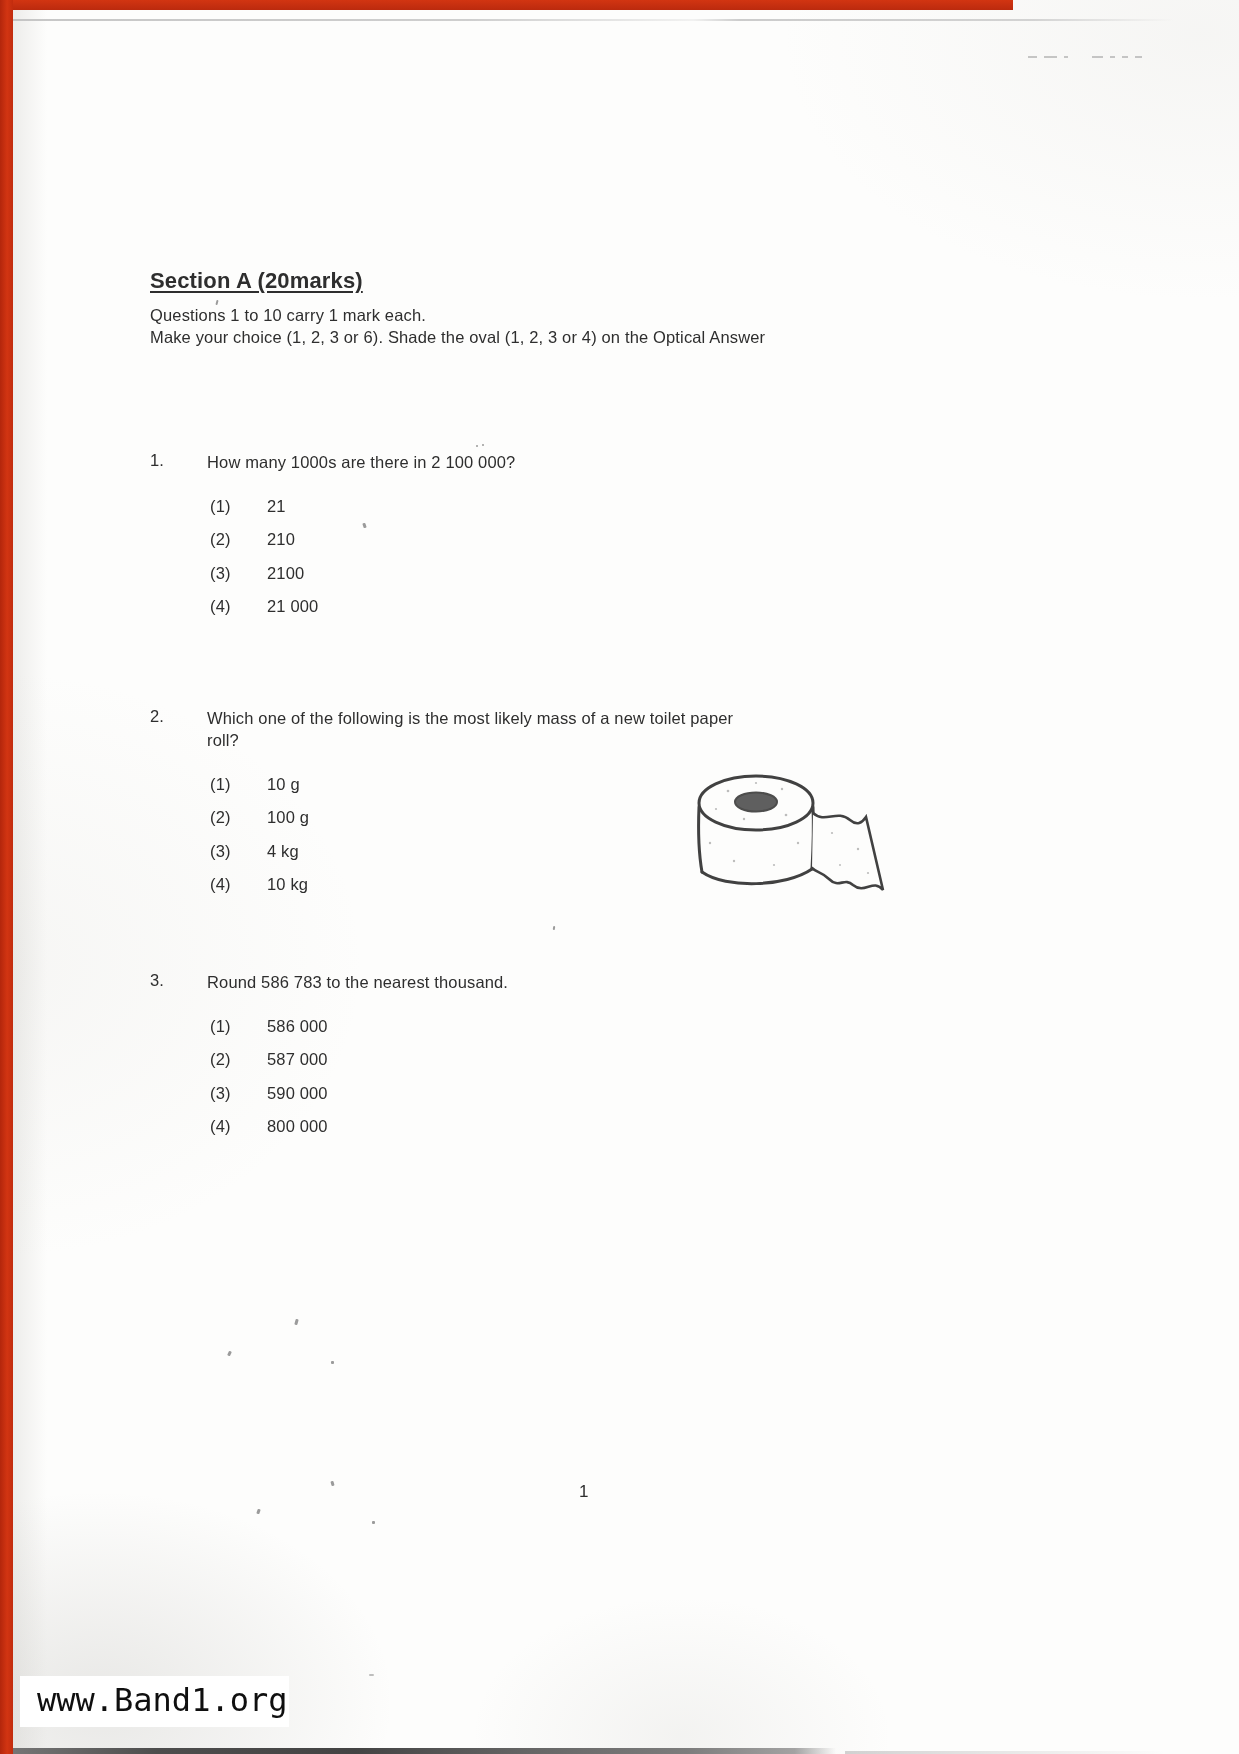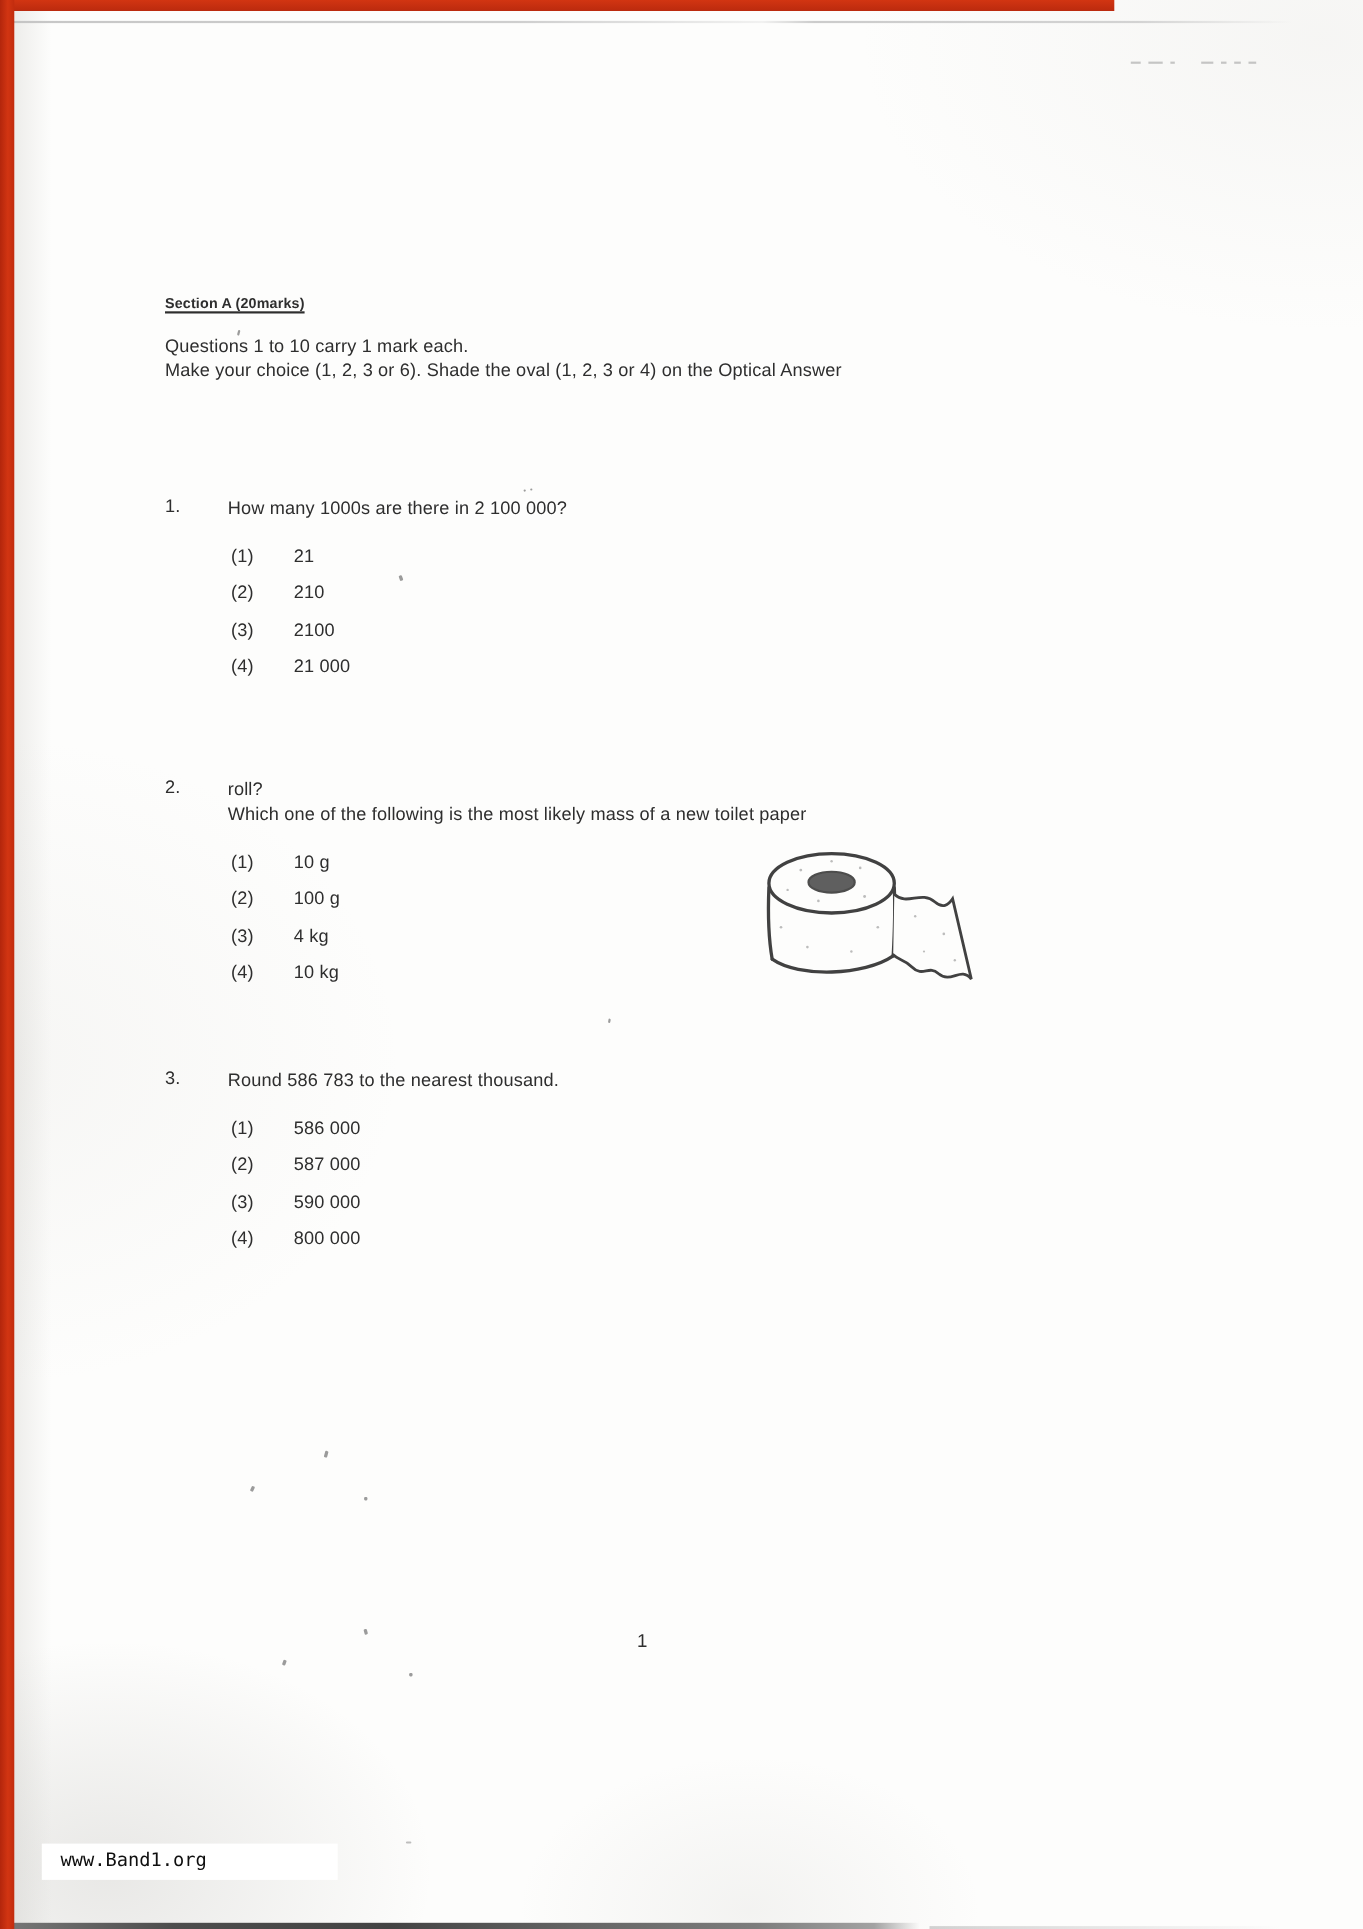--- a/index.html
+++ b/index.html
@@ -30,7 +30,7 @@
 
   
   .content{position:absolute;inset:0;color:#2e2e2e;filter:blur(.35px);letter-spacing:.15px;}
-  .heading{position:absolute;left:150px;top:268px;font-size:13px;font-weight:bold;
+  .heading{position:absolute;left:150px;top:268px;font-size:22px;font-weight:bold;
     text-decoration:underline;text-underline-offset:3px;text-decoration-thickness:1.6px;}
   .instructions{position:absolute;left:150px;top:304px;font-size:16.5px;line-height:22.3px;width:780px;}
   .question{position:absolute;width:820px;font-size:16.5px;}

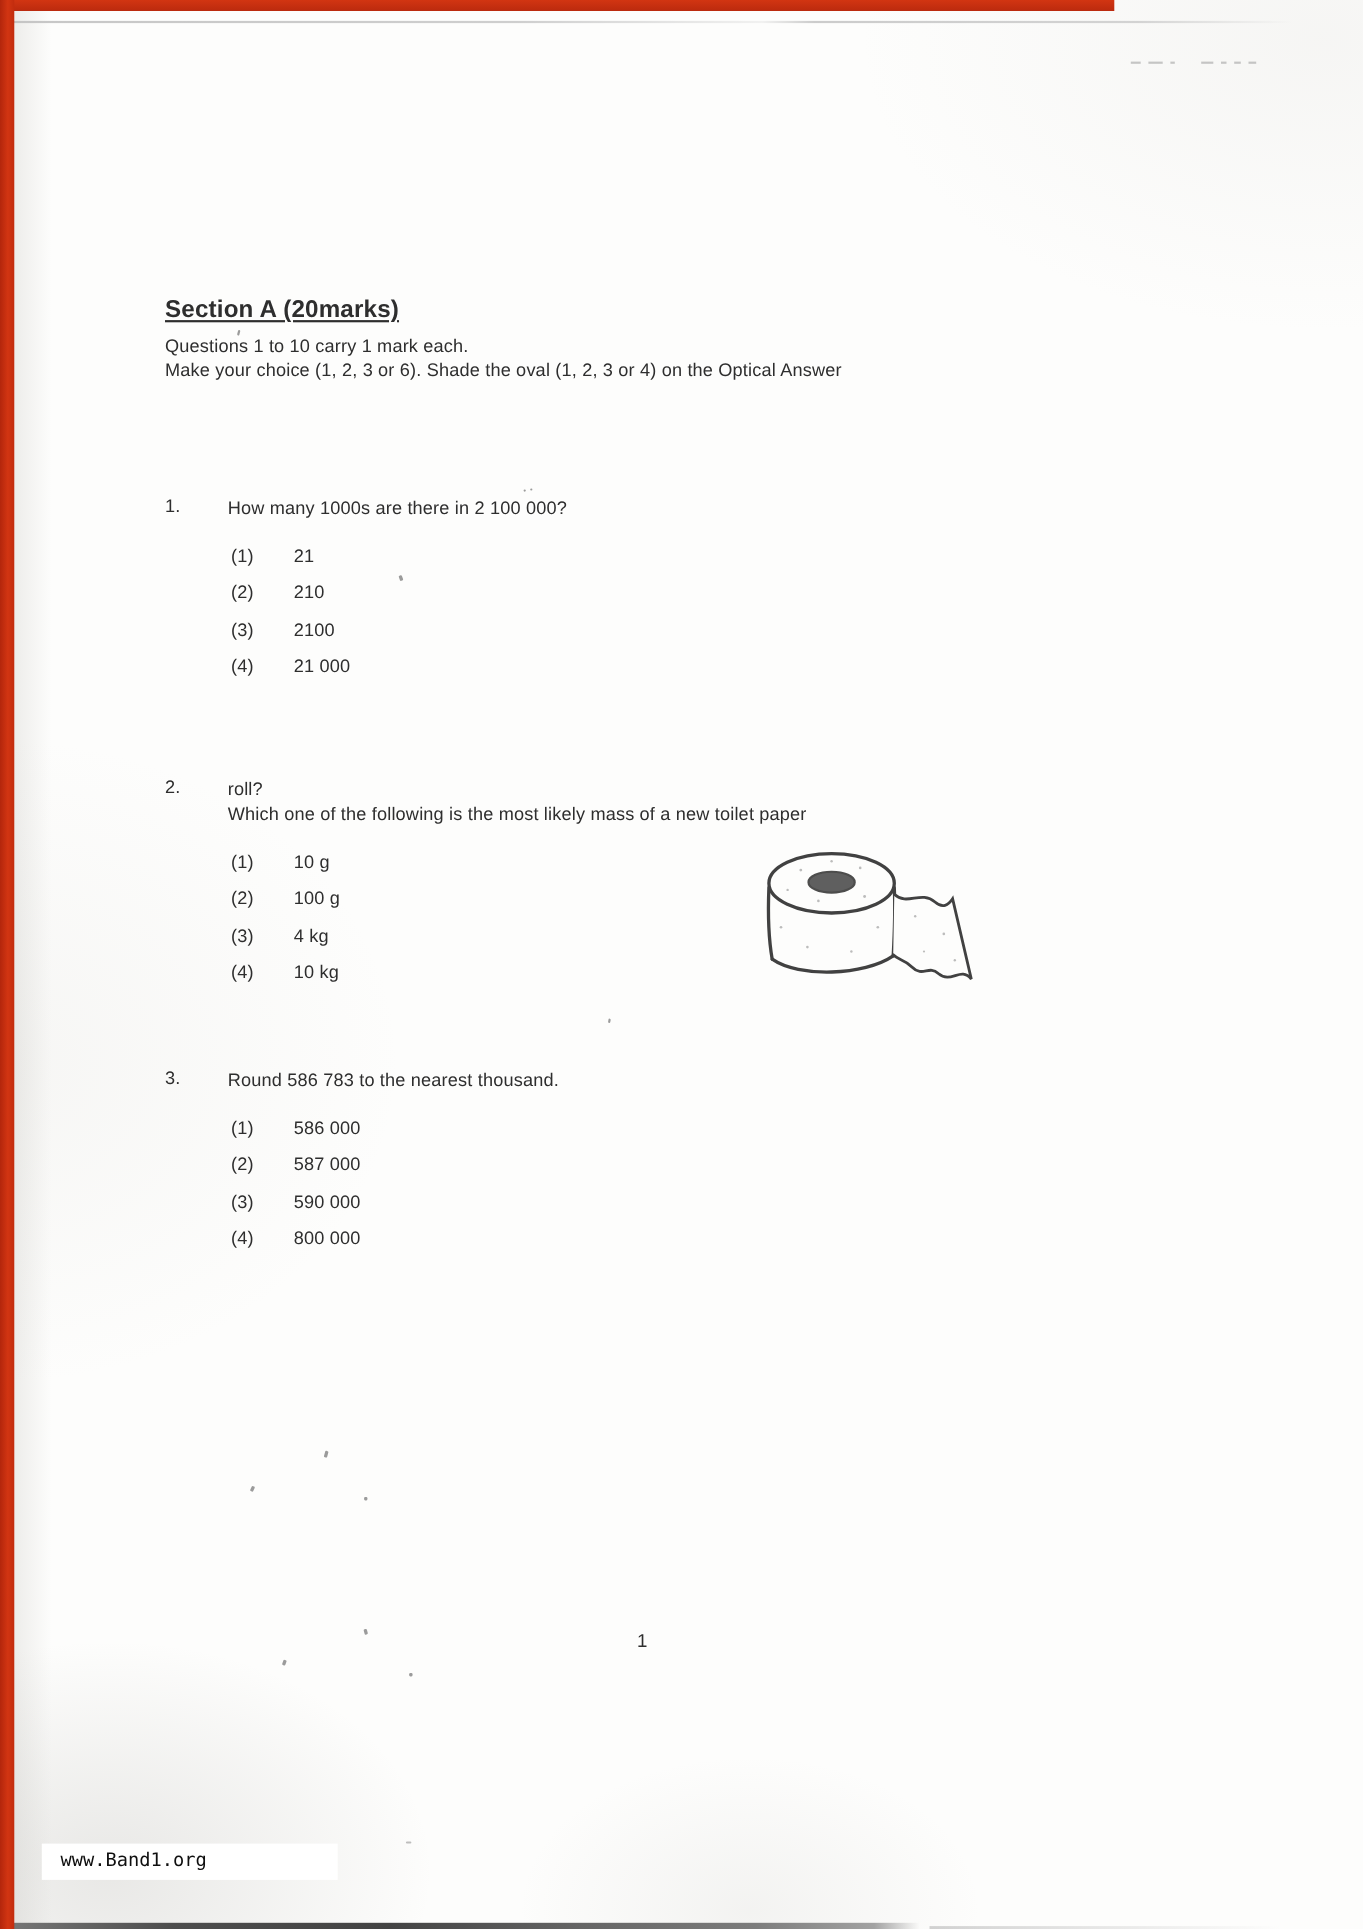--- a/index.html
+++ b/index.html
@@ -111,8 +111,8 @@
       <div class="q-head">
         <span class="q-num">2.</span>
         <span class="q-text">
+          <span style="display:block">Which one of the following is the most likely mass of a new toilet paper</span>
           <span style="display:block">roll?</span>
-          <span style="display:block">Which one of the following is the most likely mass of a new toilet paper</span>
         </span>
       </div>
       <div class="options">

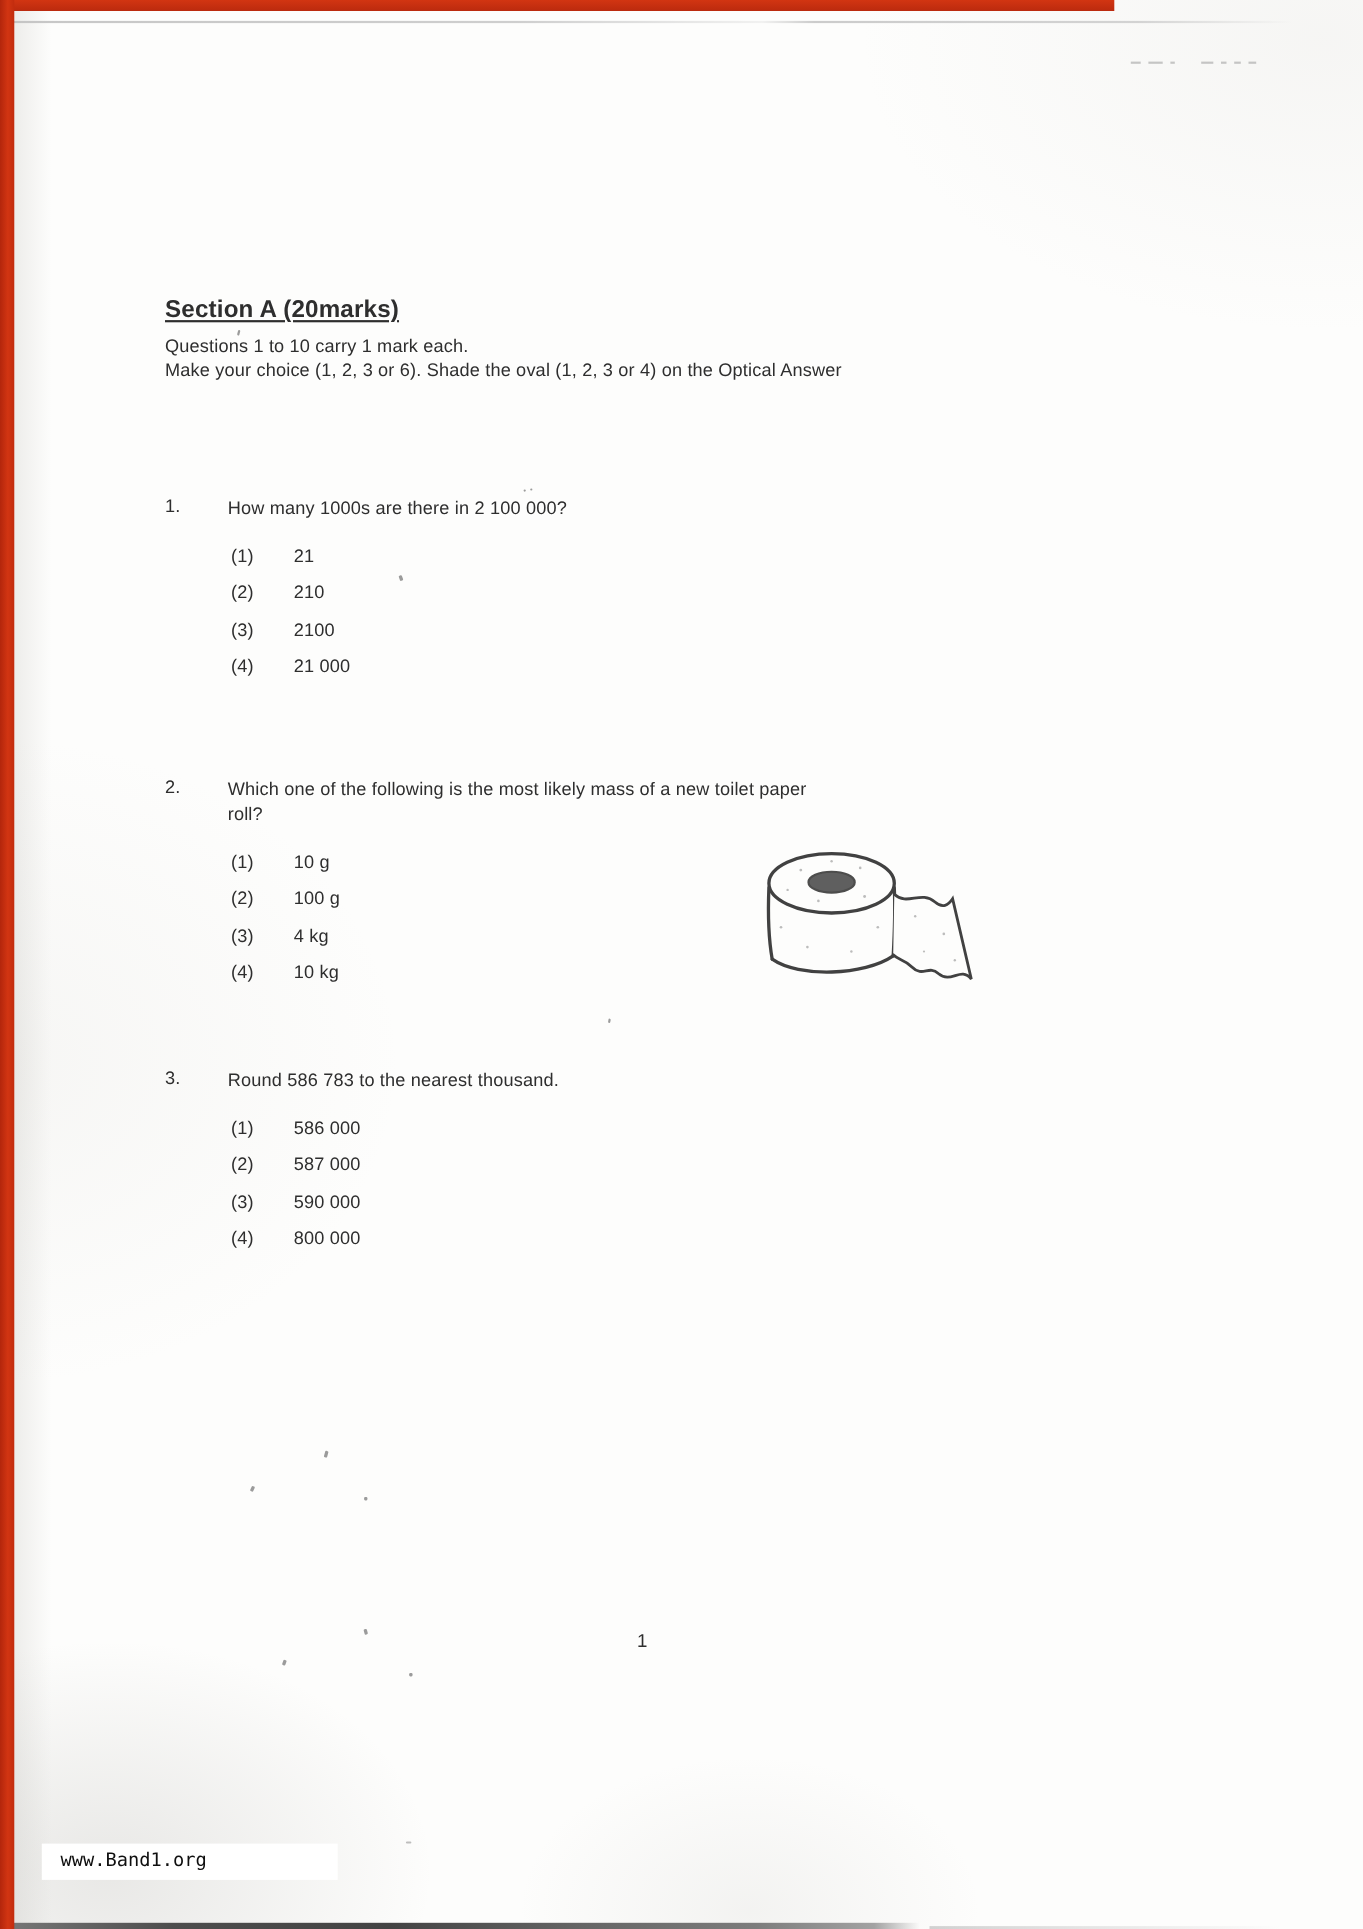--- a/index.html
+++ b/index.html
@@ -45,8 +45,8 @@
   .q3{left:150px;top:971px;}
 
   .page-number{position:absolute;left:579px;top:1482px;font-size:17px;color:#2e2e2e;filter:blur(.3px);}
-  .watermark{position:absolute;left:38px;top:1676px;width:232px;background:#ffffff;
-    padding:5px 20px 8px 17px;font-family:"DejaVu Sans Mono", monospace;font-size:17px;
+  .watermark{position:absolute;left:20px;top:1676px;width:232px;background:#ffffff;
+    padding:5px 20px 8px 17px;font-family:"DejaVu Sans Mono", monospace;font-size:32px;
     color:#0f0f0f;white-space:nowrap;}
   .figure{position:absolute;left:686px;top:769px;}
 

